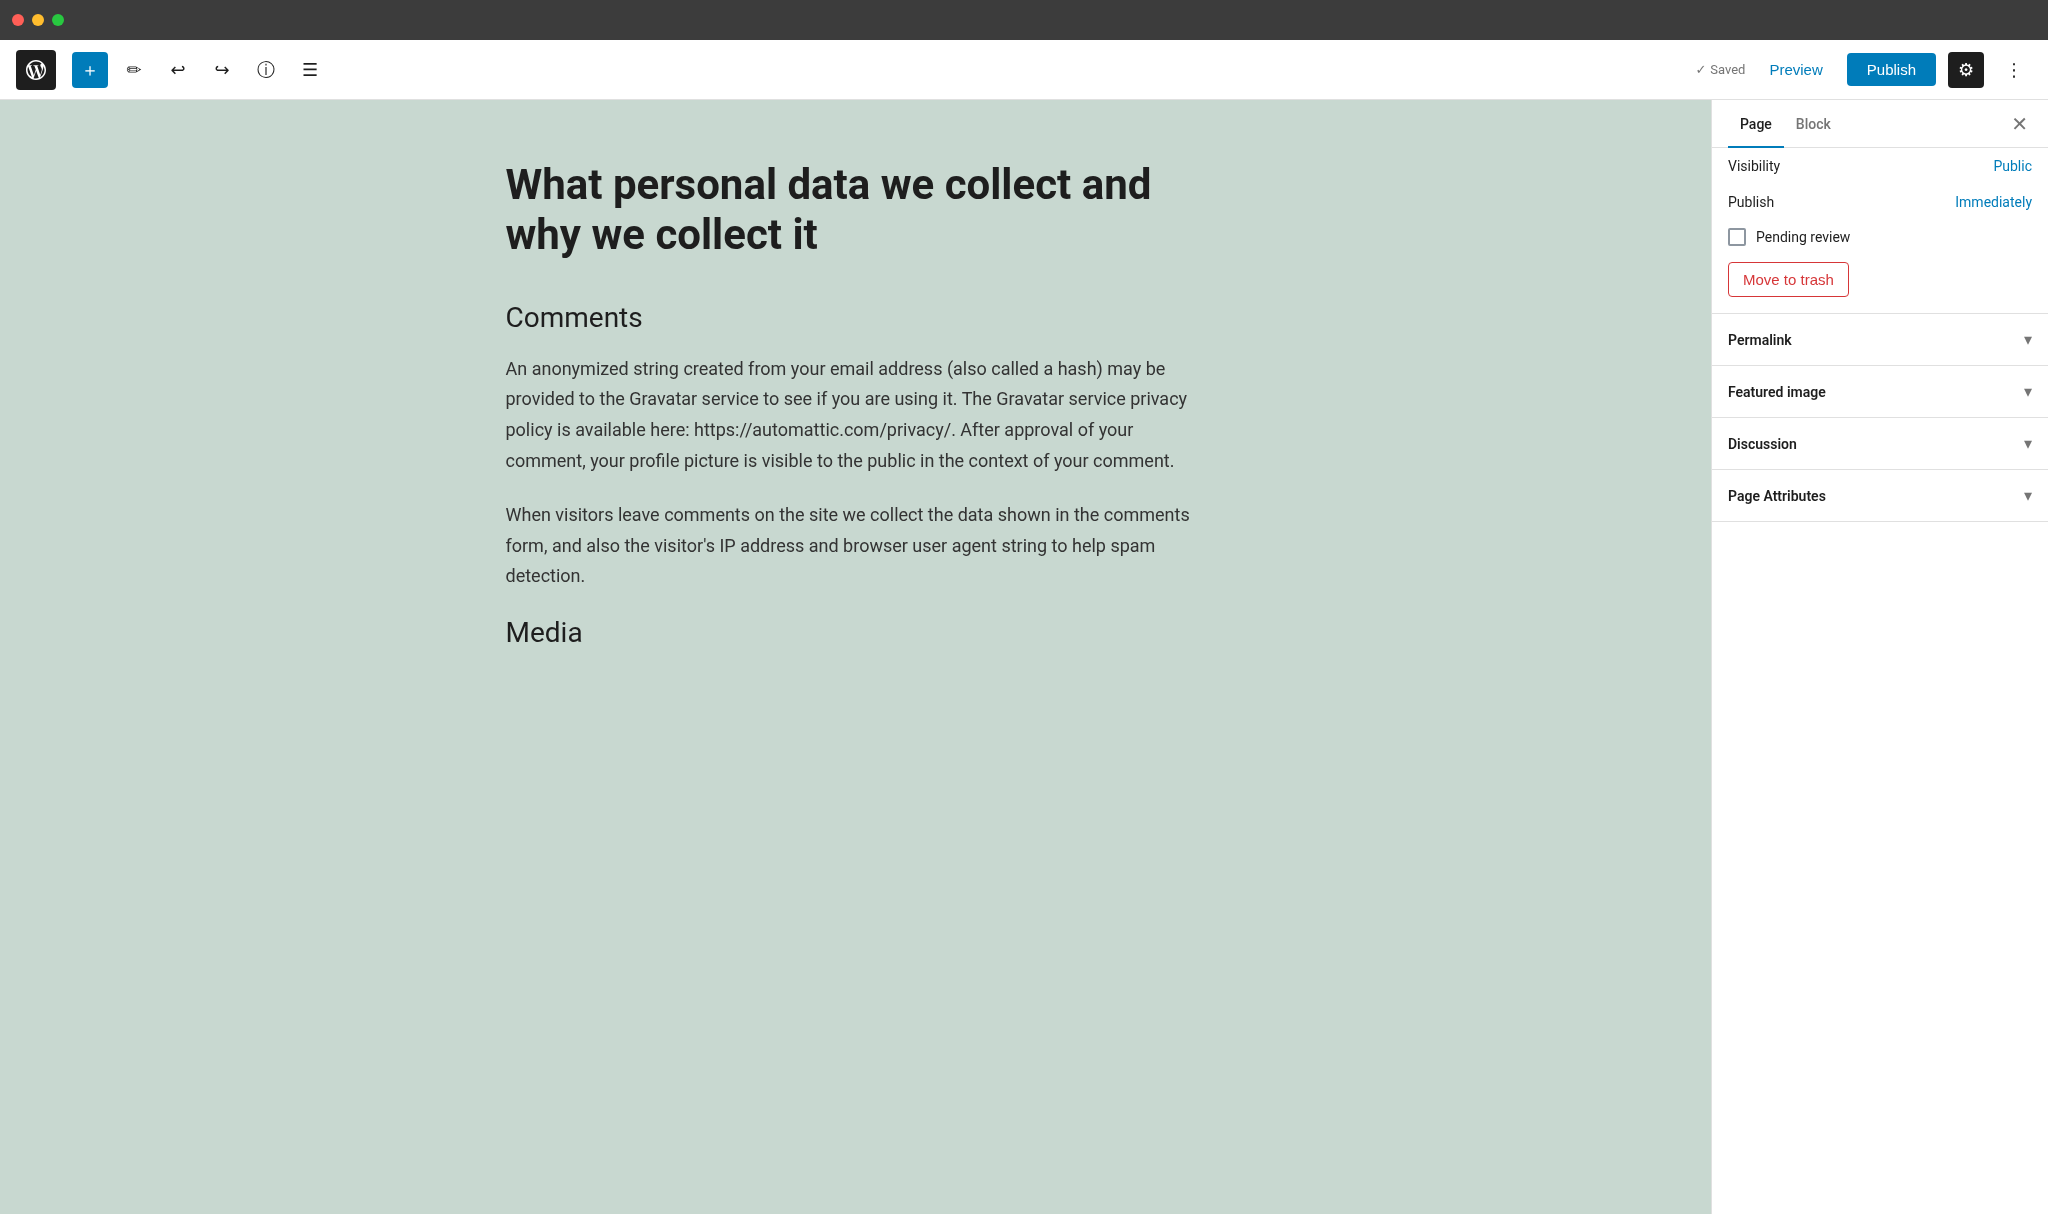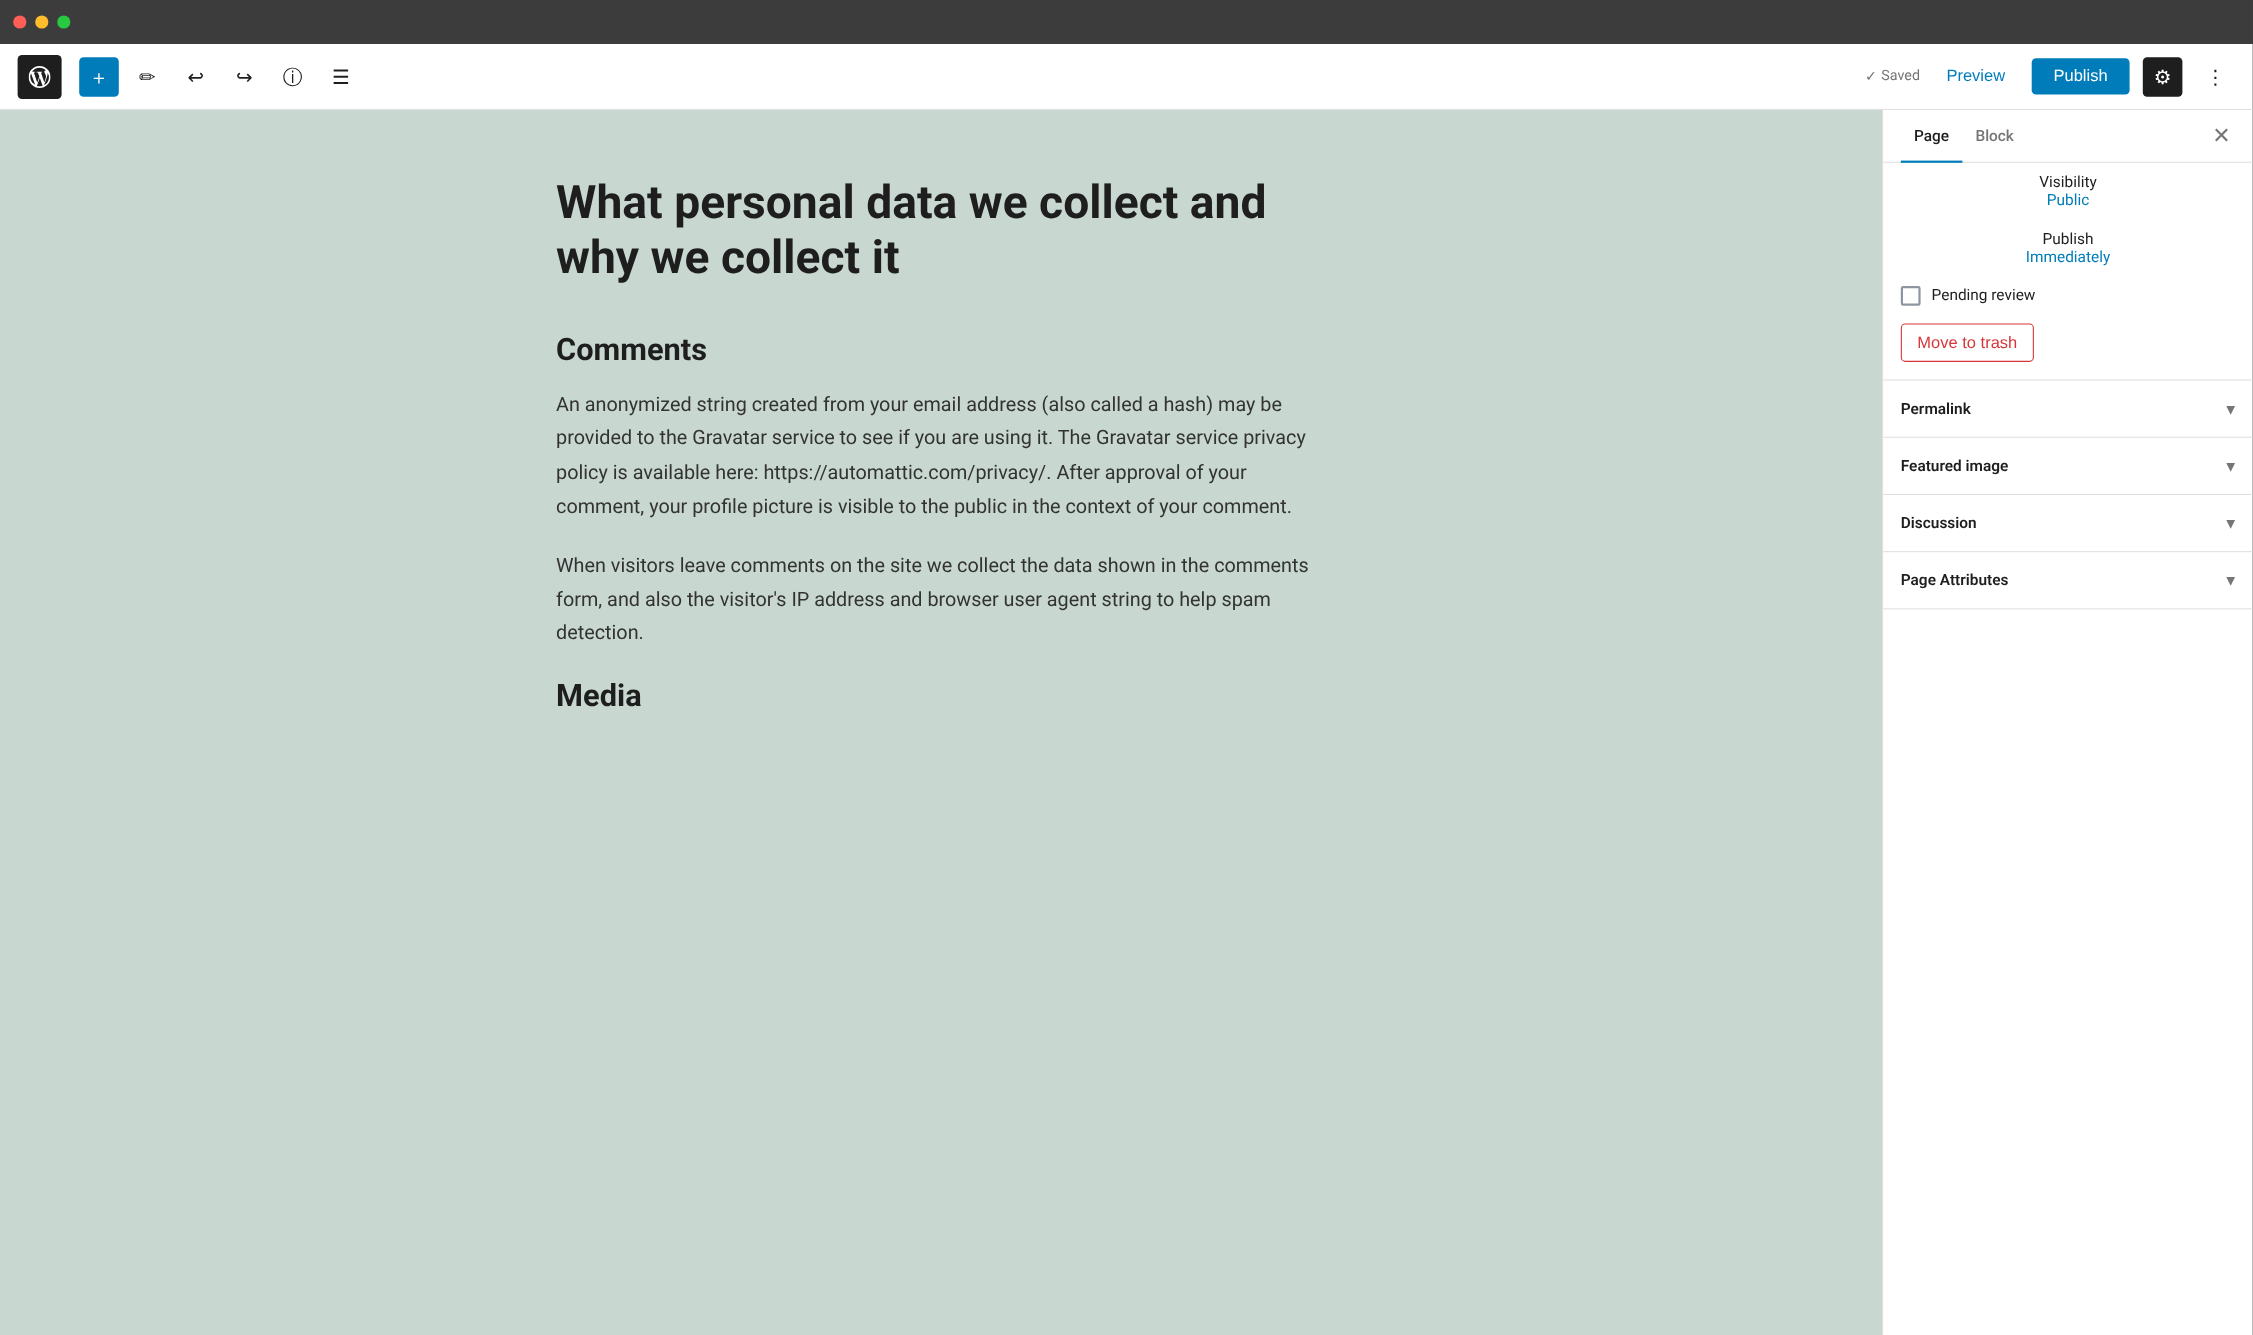--- a/index.html
+++ b/index.html
@@ -186,7 +186,6 @@
     .field-row {
       display: flex; align-items: center; justify-content: space-between;
       padding: 10px 0;
-      flex-direction: column;
     }
     .field-label {
       font-size: 14px; color: #1e1e1e;

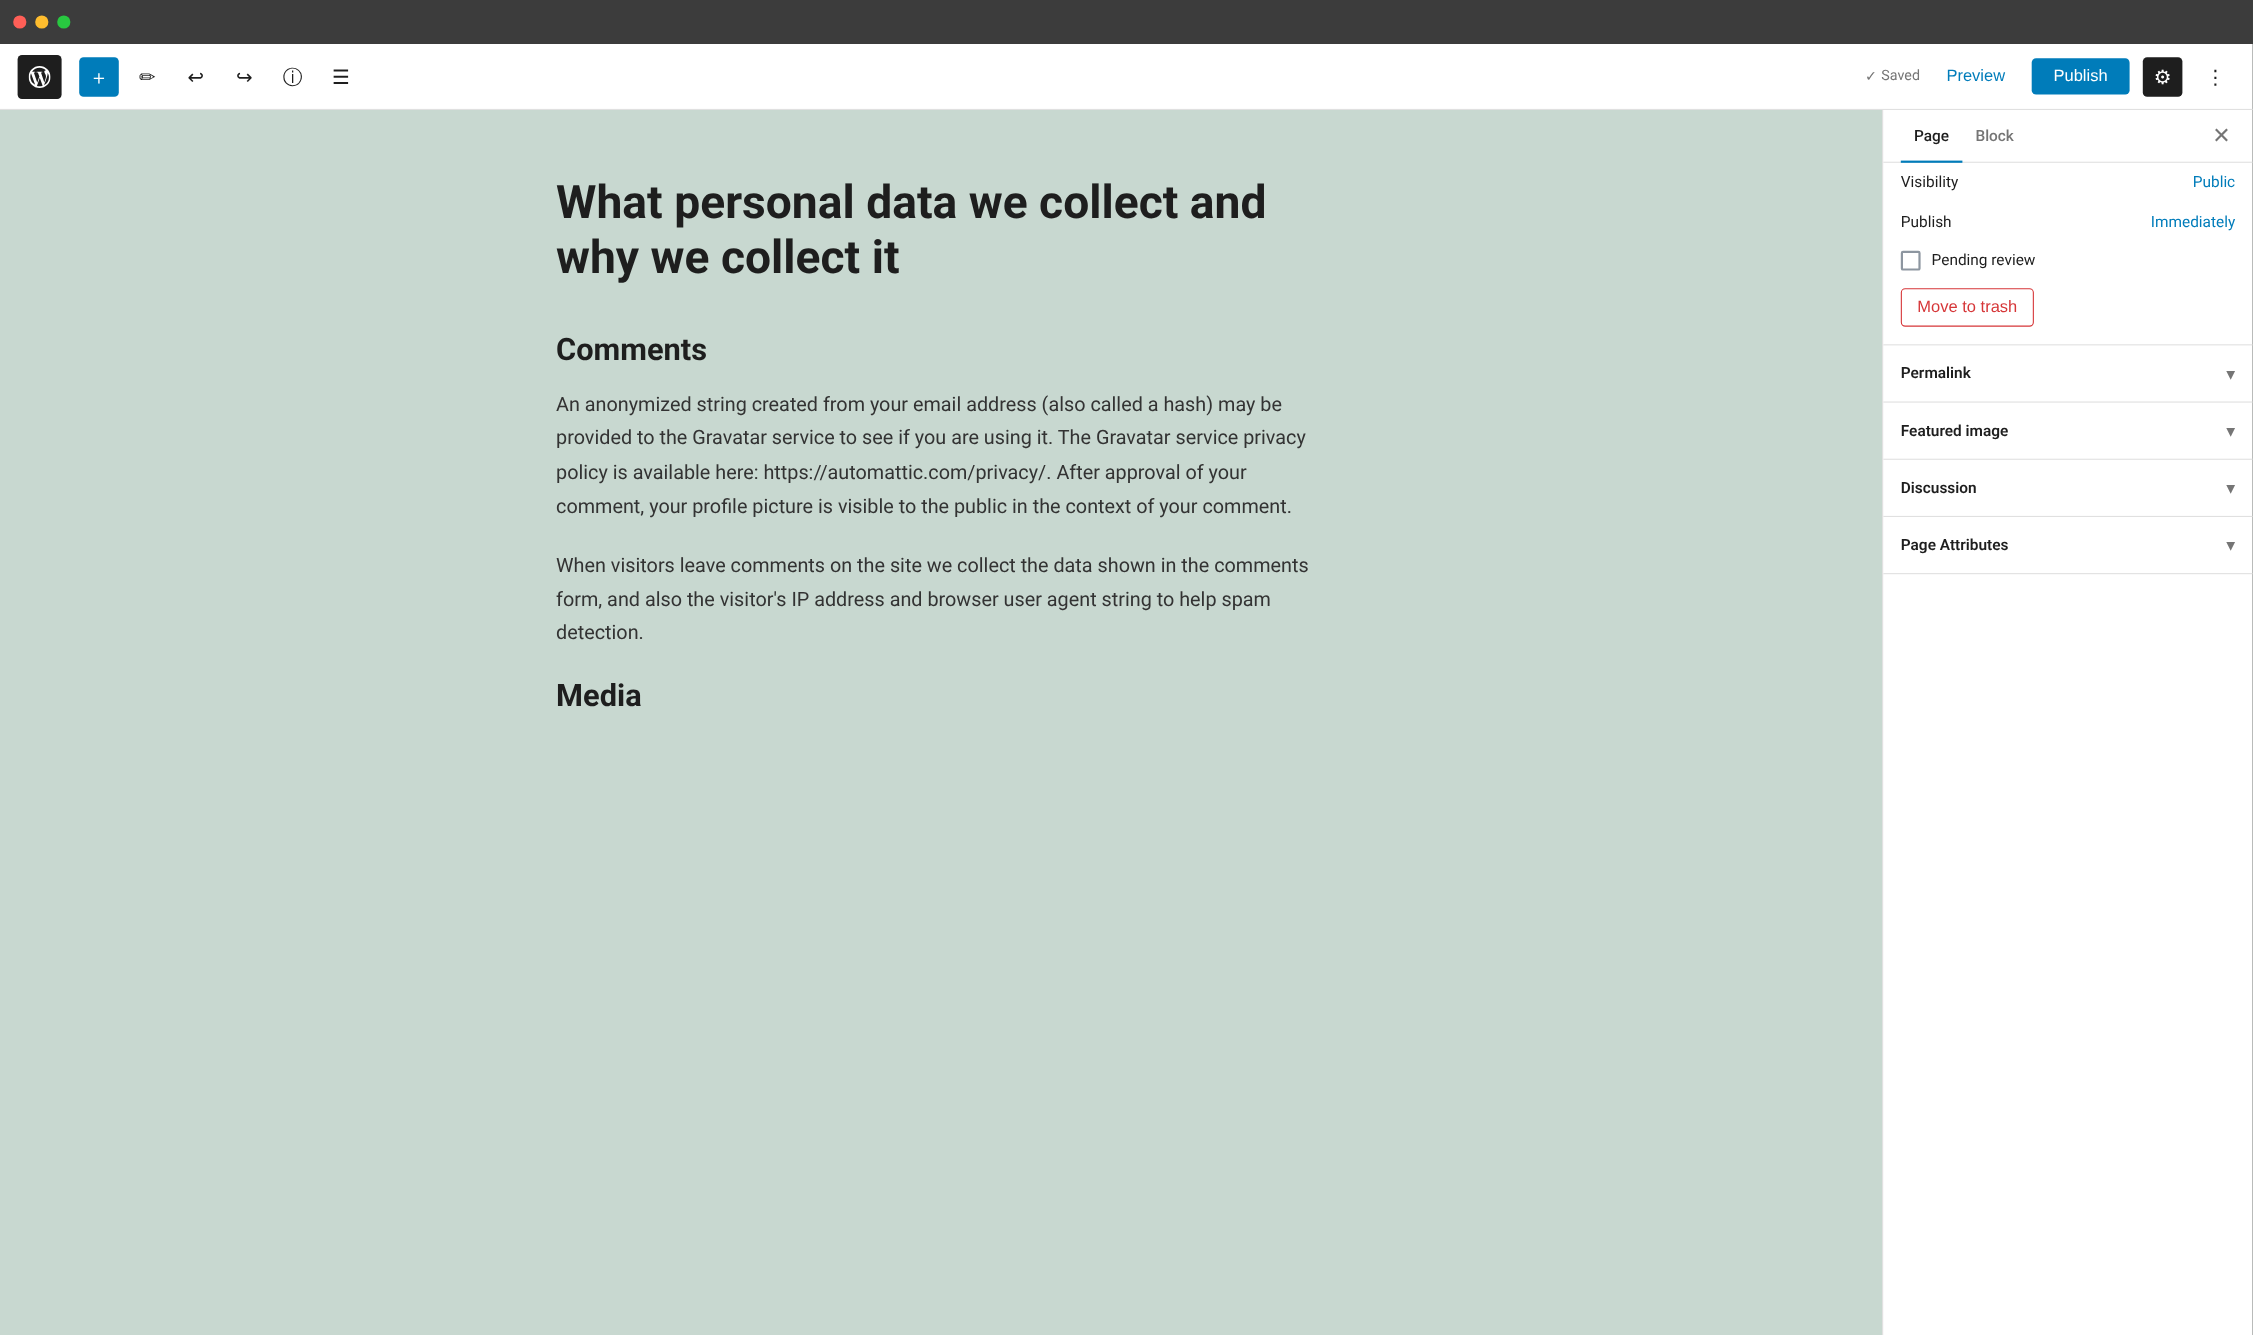--- a/index.html
+++ b/index.html
@@ -114,7 +114,7 @@
     }
     .section-heading {
       font-size: 28px;
-      font-weight: 700;
+      font-weight: 400;
       color: #1e1e1e;
       margin-bottom: 20px;
     }

